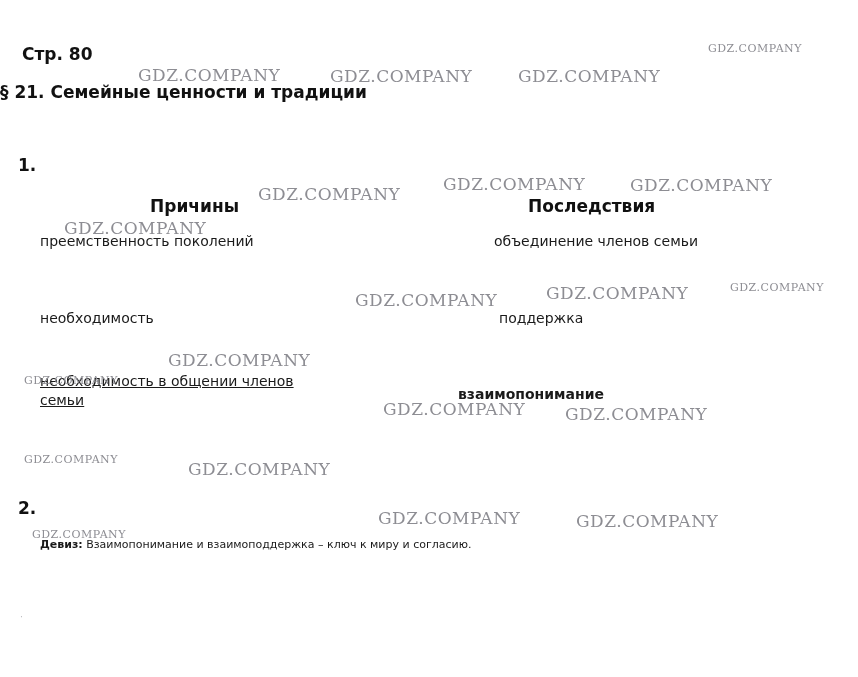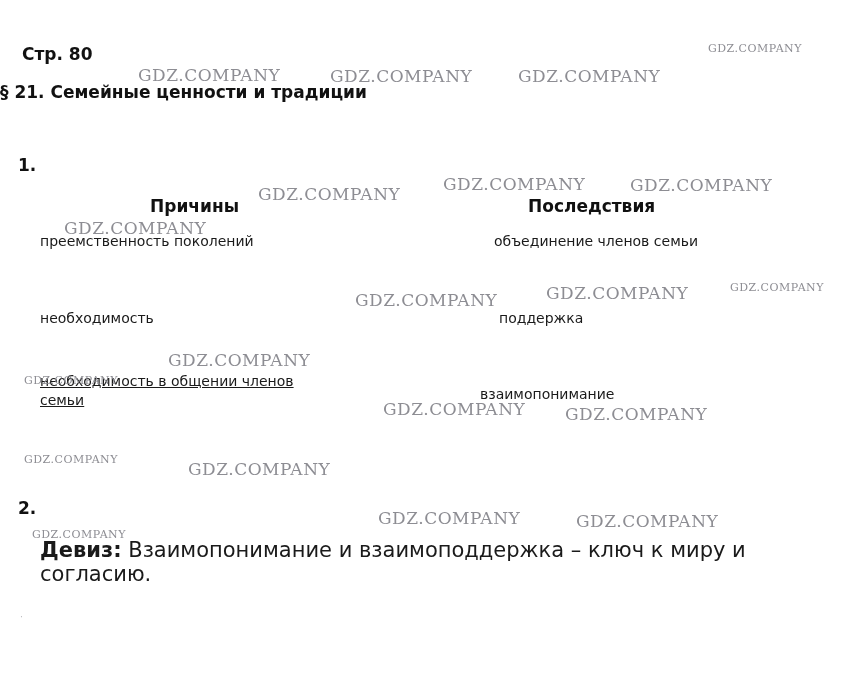--- a/index.html
+++ b/index.html
@@ -65,7 +65,7 @@
   .c3 { left: 40px; top: 372px; width: 300px; text-decoration: underline; }
   .e1 { left: 494px; top: 232px; }
   .e2 { left: 478px; top: 309px; margin-left: 21px; }
-  .e3 { left: 480px; top: 385px; }
+  .e3 { left: 458px; top: 385px; font-weight: bold; }
 
   .motto {
     left: 40px;

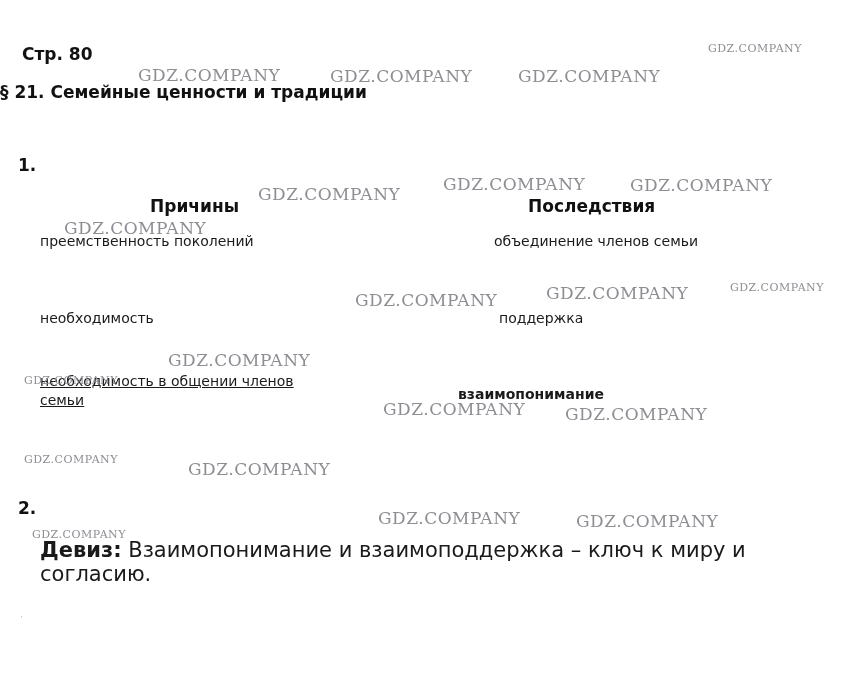--- a/index.html
+++ b/index.html
@@ -70,7 +70,7 @@
   .motto {
     left: 40px;
     top: 538px;
-    font-size: 21px;
+    font-size: 11px;
     color: #1a1a1a;
   }
   .motto b { font-weight: bold; }

